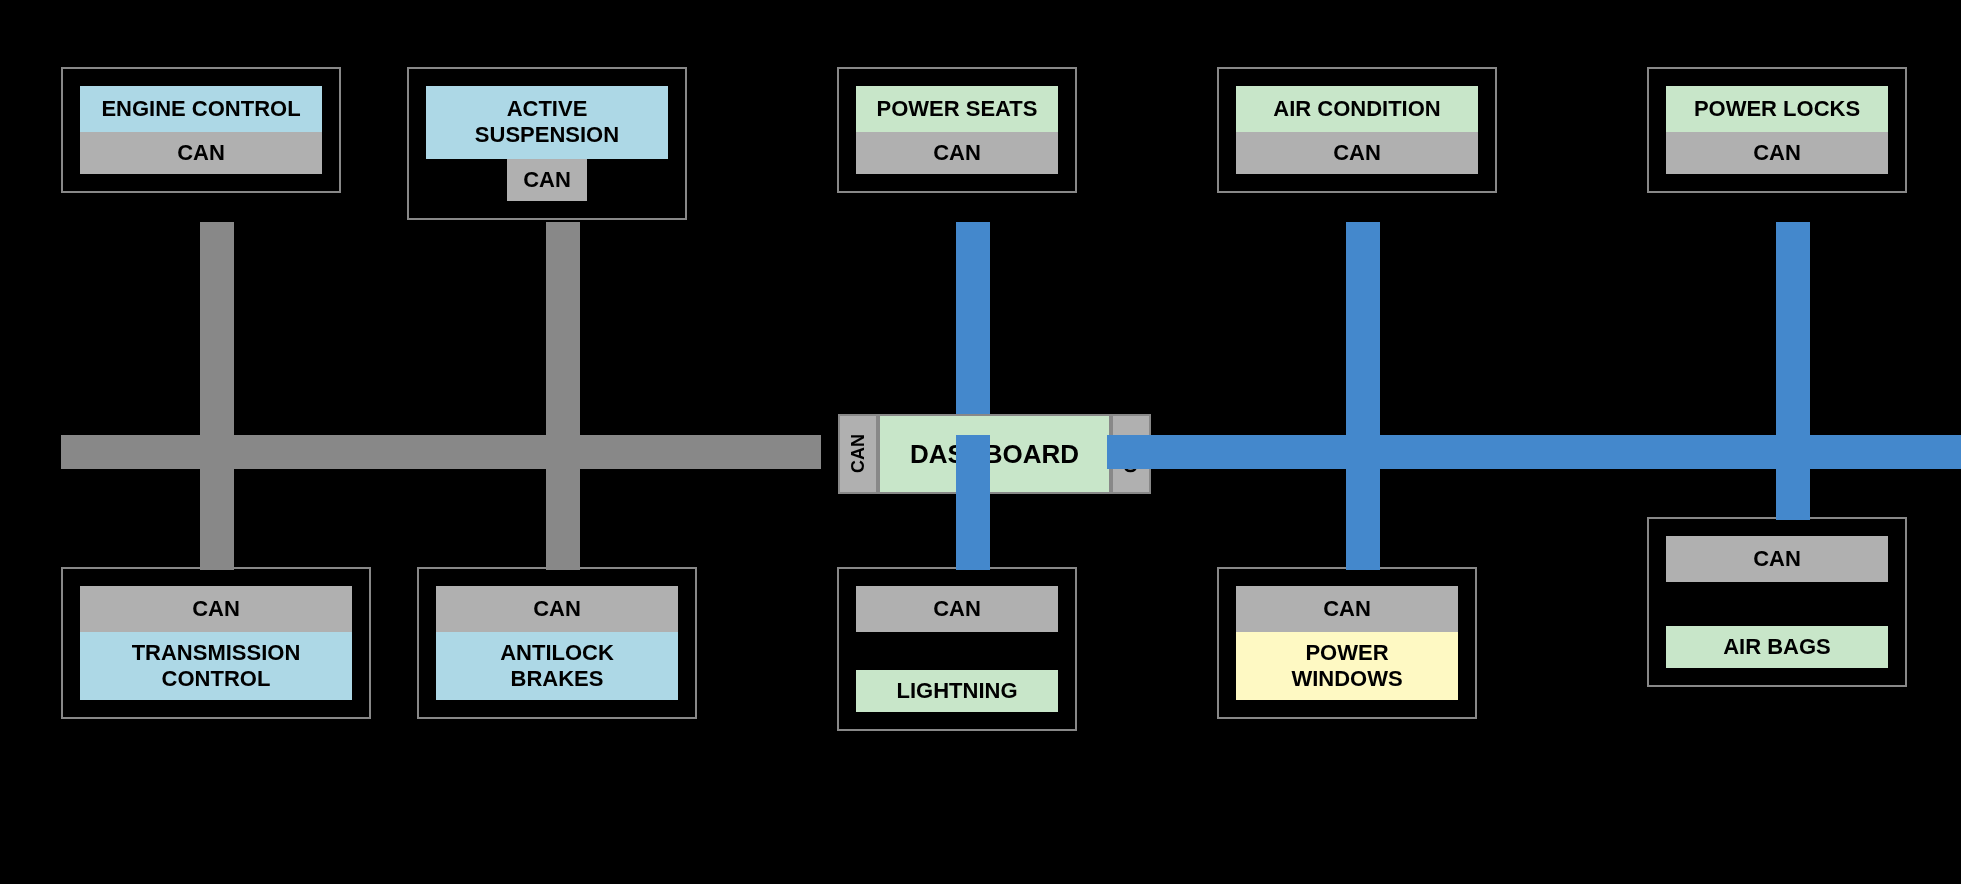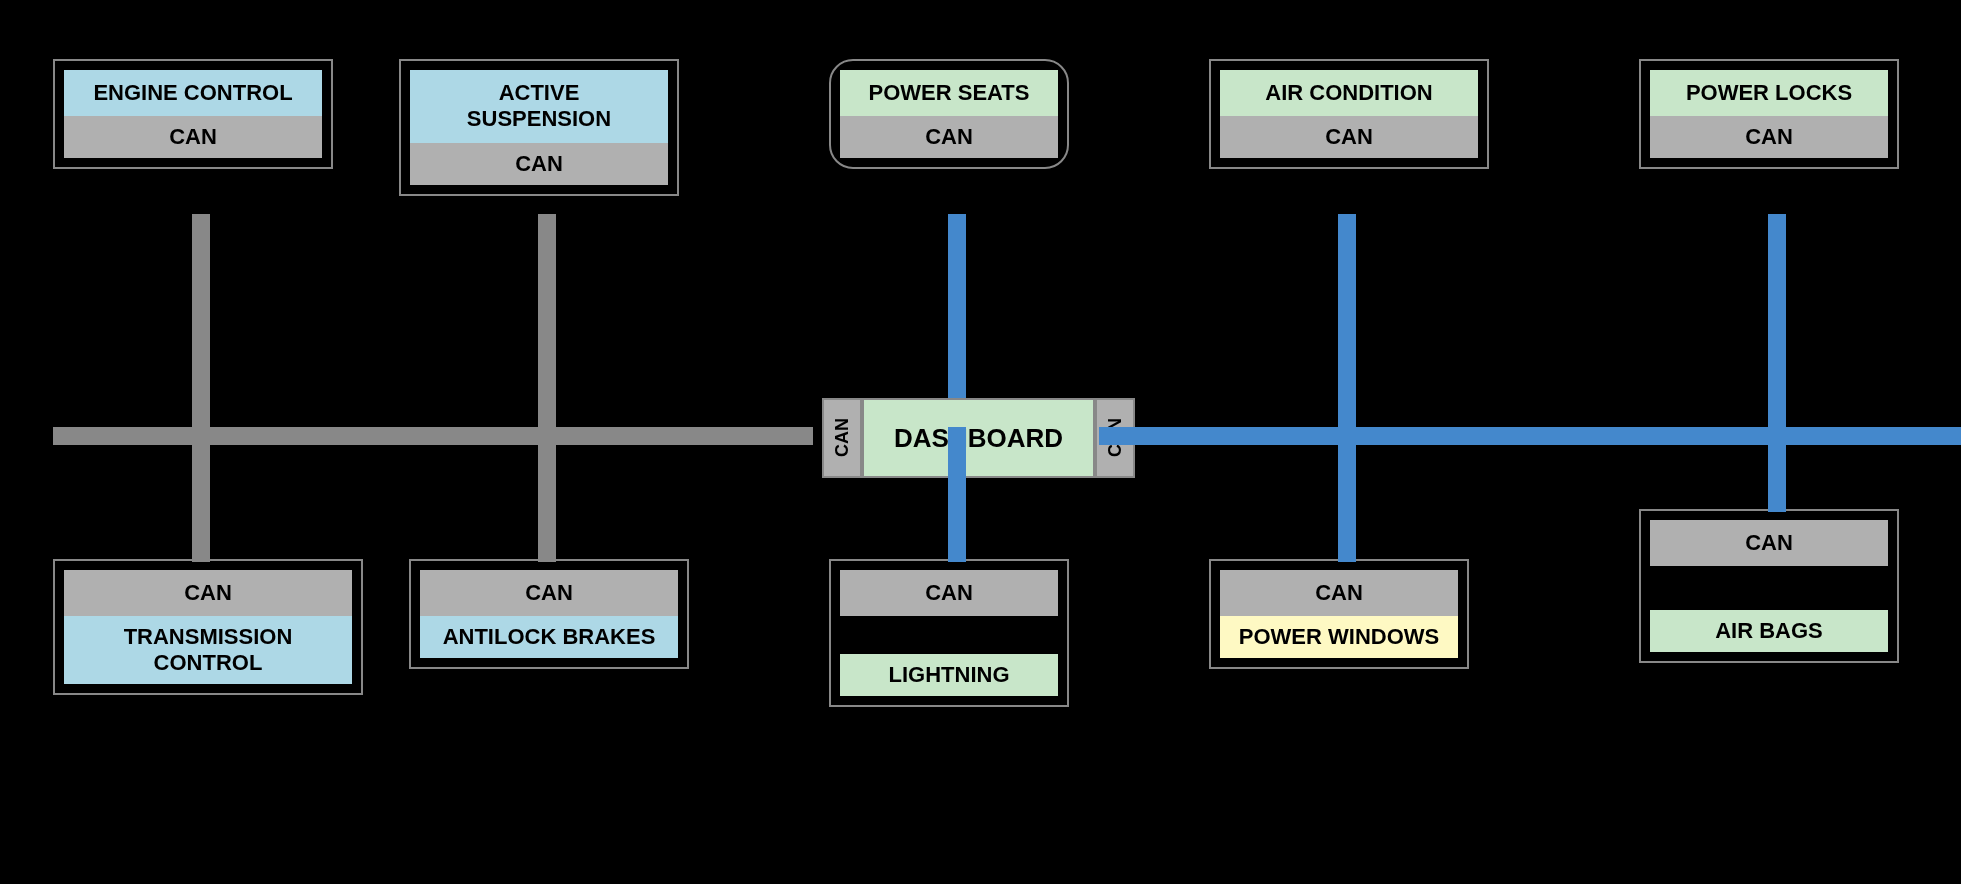--- a/index.html
+++ b/index.html
@@ -2,7 +2,7 @@
 <html><head>
   <meta charset="utf-8">
   <style>
-    * { box-sizing: border-box; margin: 0; padding: 9px; }
+    * { box-sizing: border-box; margin: 0; padding: 17px; }
     body {
       background: #000;
       width: 1961px;

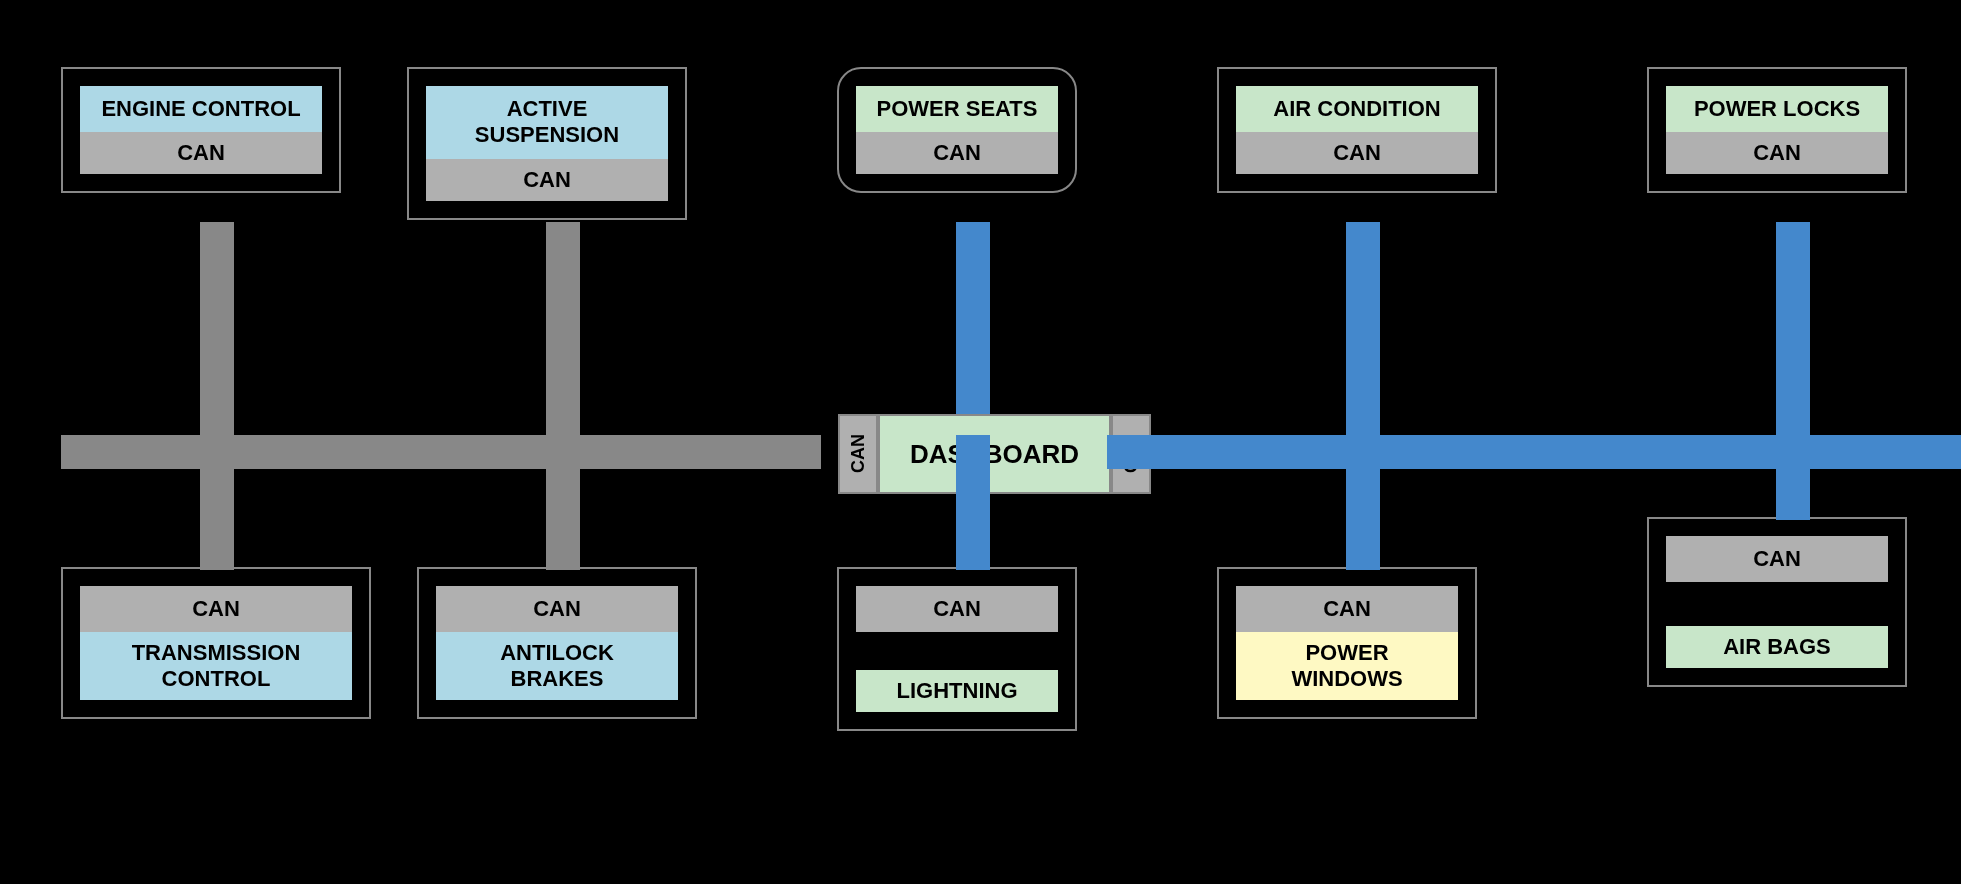--- a/index.html
+++ b/index.html
@@ -108,7 +108,7 @@
   <div class="node-bottom">CAN</div>
 </div>
 
-<div class="node" style="left:390px; top:50px; width:280px;">
+<div class="node" style="left:390px; top:50px; width:280px;align-items:center;">
   <div class="node-top blue-top">ACTIVE SUSPENSION</div>
   <div class="node-bottom">CAN</div>
 </div>

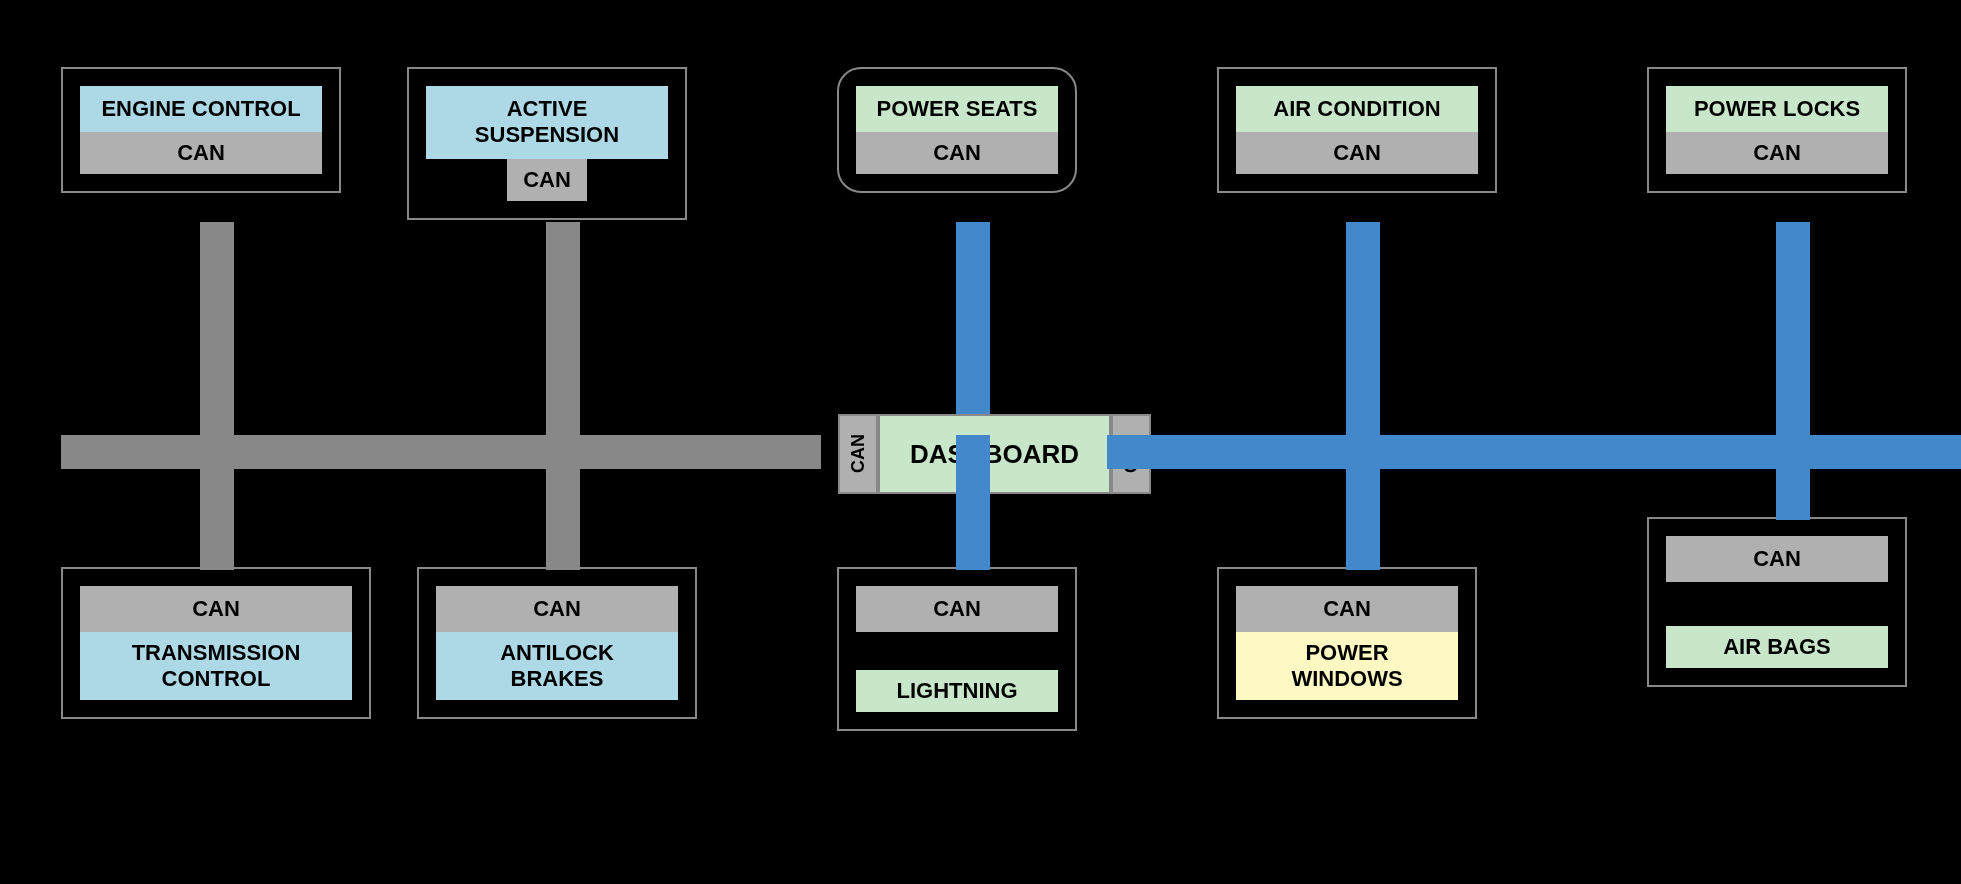--- a/index.html
+++ b/index.html
@@ -113,7 +113,7 @@
   <div class="node-bottom">CAN</div>
 </div>
 
-<div class="node" style="left:820px; top:50px; width:240px;border-radius:24px;">
+<div class="node" style="left:820px; top:50px; width:240px;">
   <div class="node-top green-top">POWER SEATS</div>
   <div class="node-bottom">CAN</div>
 </div>

